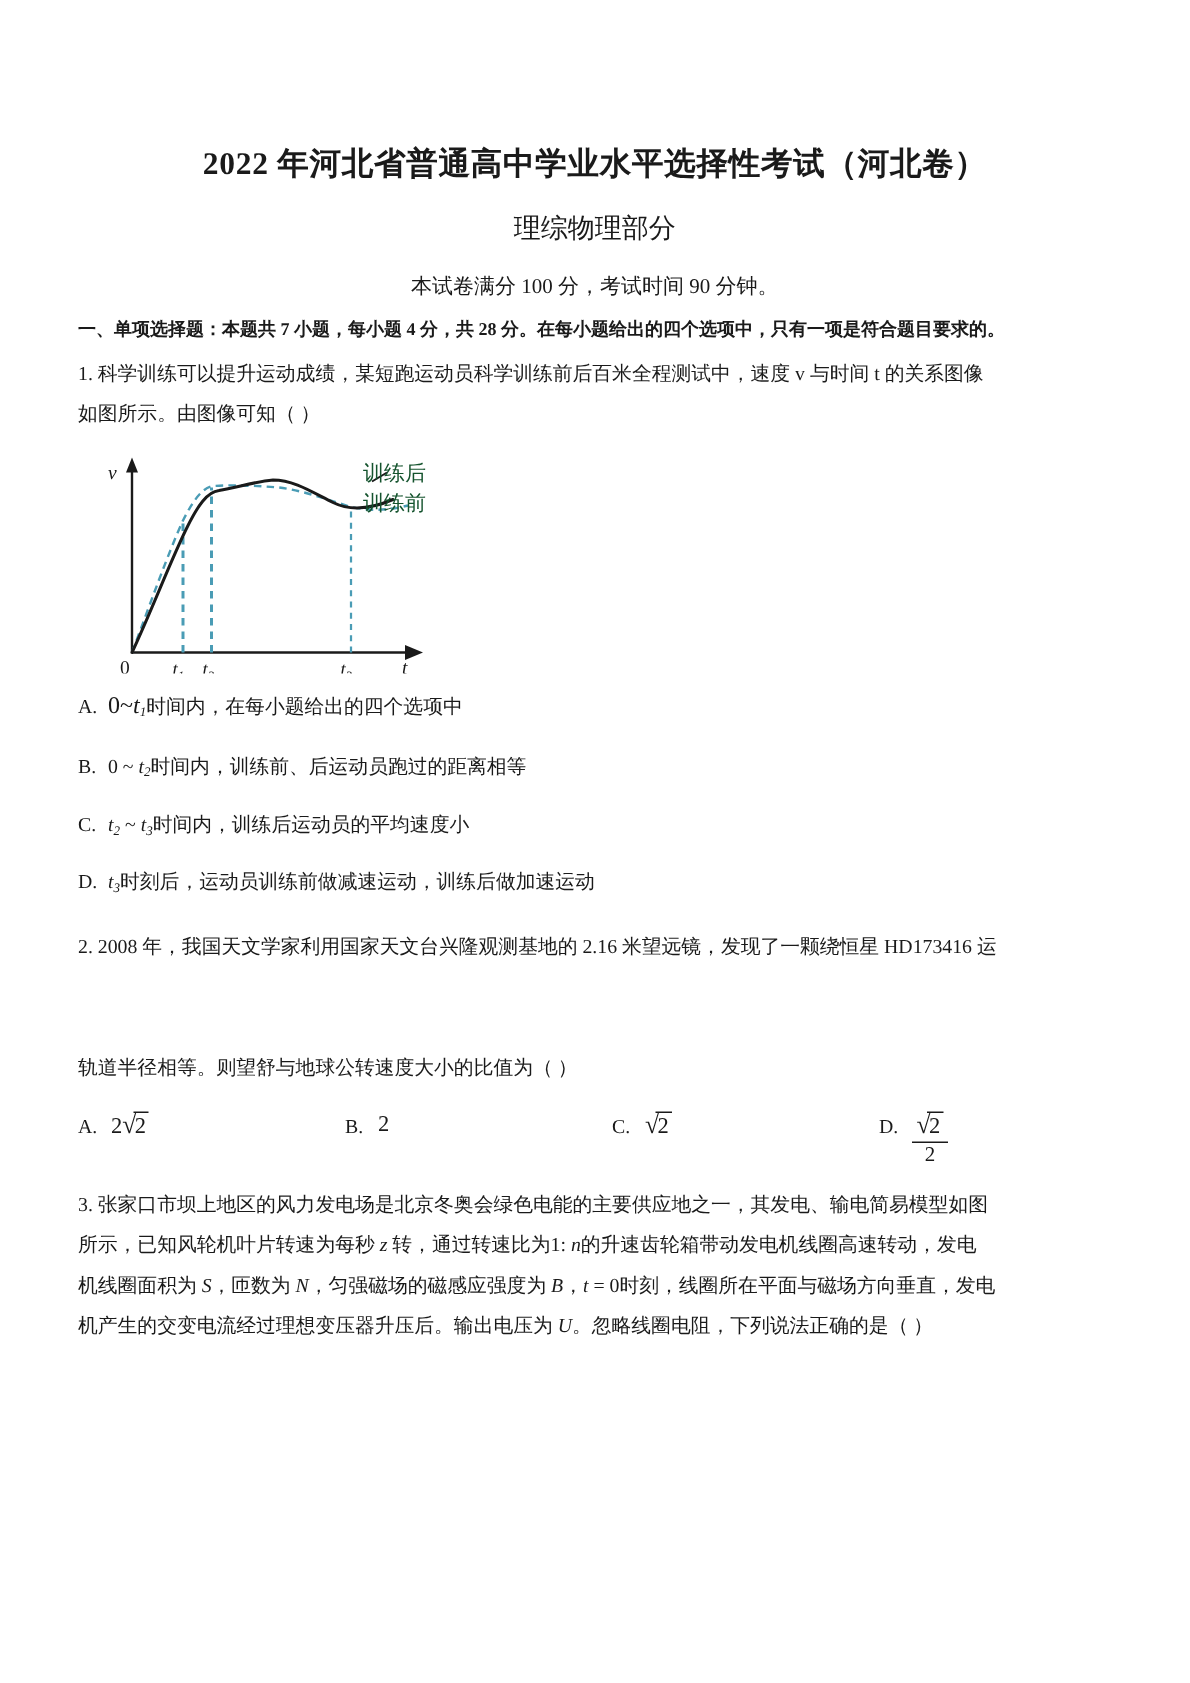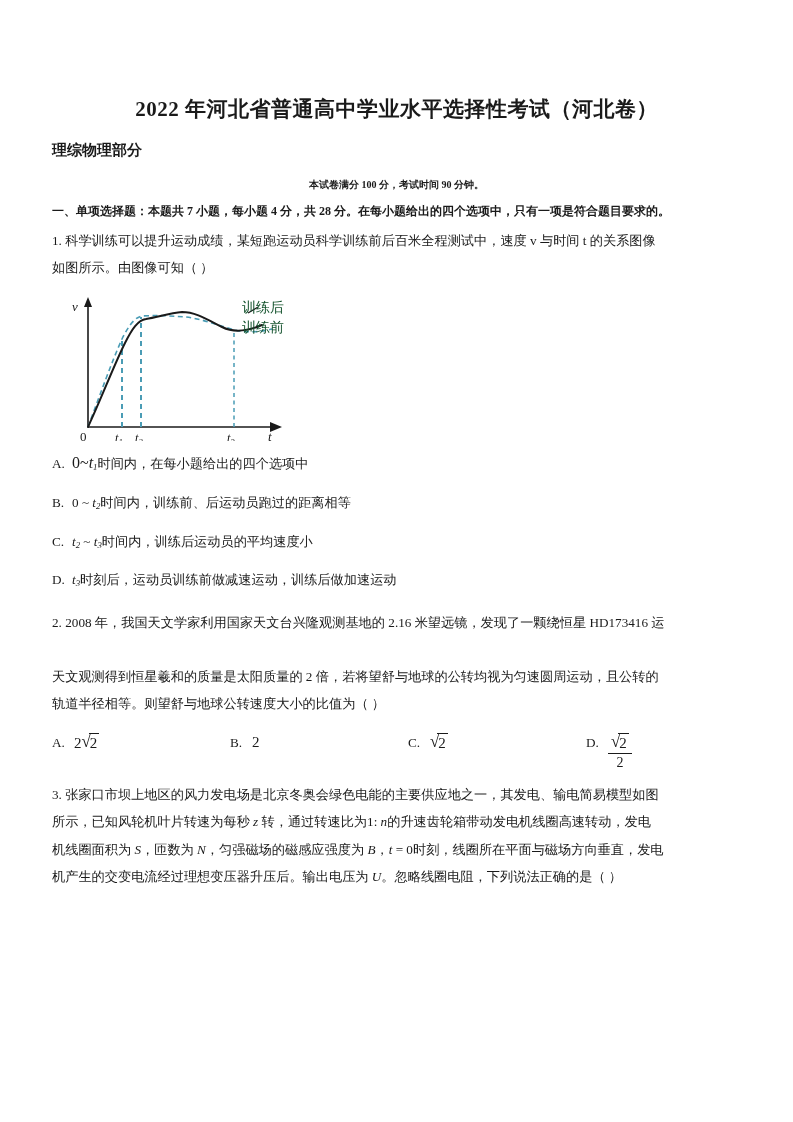--- a/index.html
+++ b/index.html
@@ -31,9 +31,9 @@
     line-height: 1.3;
   }
   .title-sub {
-    text-align: left;
-    font-size: 15px;
-    font-weight: bold;
+    text-align: center;
+    font-size: 18px;
+    font-weight: normal;
     margin-top: 18px;
     line-height: 1.3;
   }

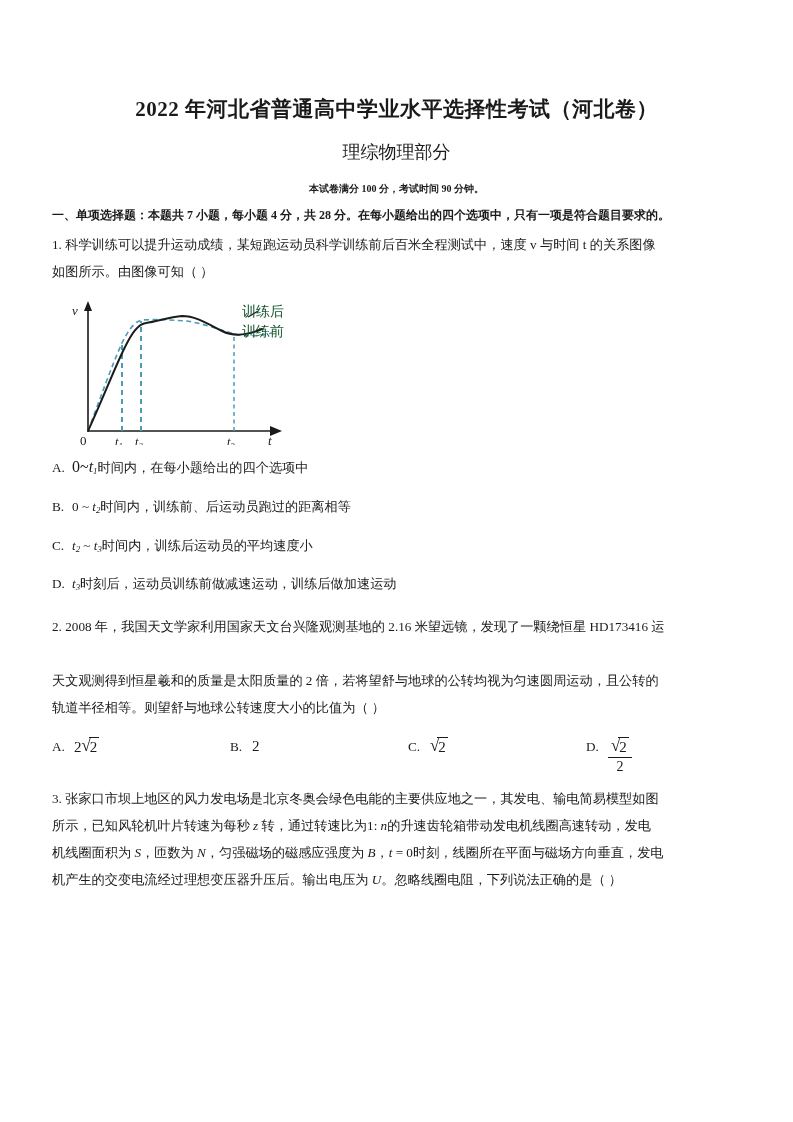--- a/index.html
+++ b/index.html
@@ -39,8 +39,8 @@
   }
   .title-note {
     text-align: center;
-    font-size: 10px;
-    font-weight: bold;
+    font-size: 14px;
+    font-weight: normal;
     margin-top: 17px;
   }
   .section-head {

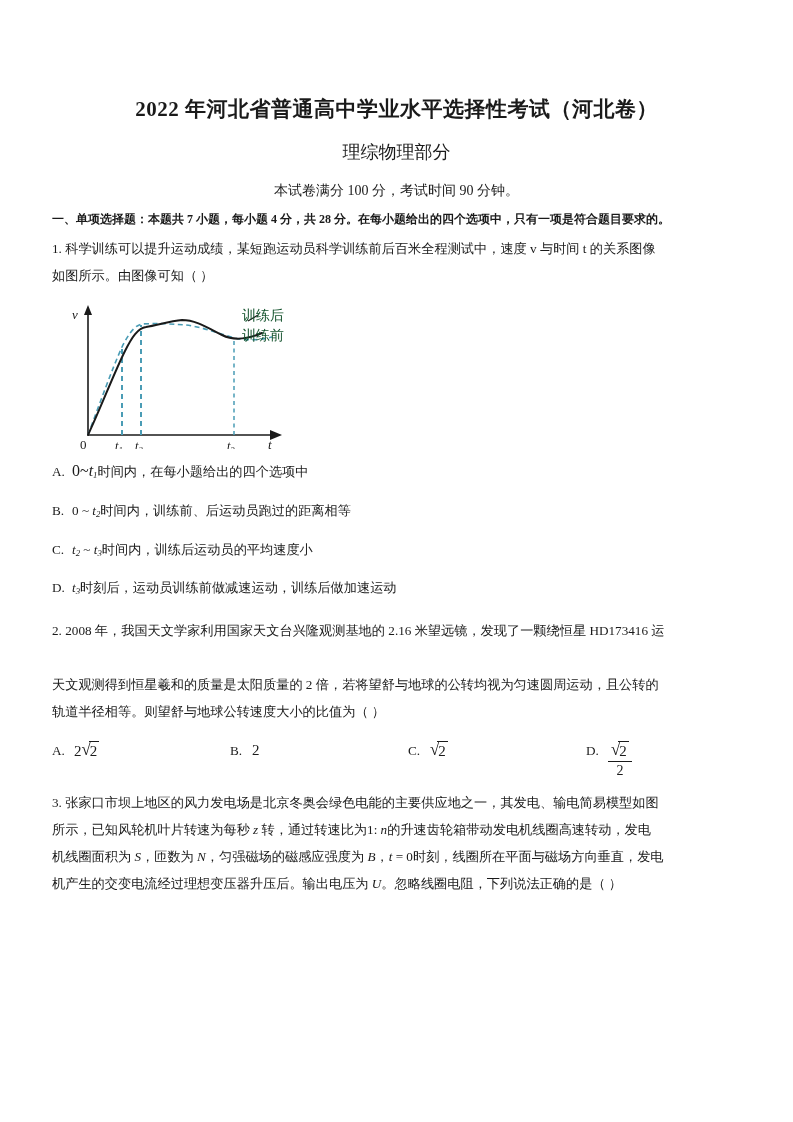--- a/index.html
+++ b/index.html
@@ -229,7 +229,7 @@
     <span>2.</span>
     <span>2008 年，我国天文学家利用国家天文台兴隆观测基地的 2.16 米望远镜，发现了一颗绕恒星 HD173416 运</span><br>
     <br>
-    <span>天文观测得到恒星羲和的质量是太阳质量的 2 倍，若将望舒与地球的公转均视为匀速圆周运动，且公转的</span><br>
+    <br>
     <span>轨道半径相等。则望舒与地球公转速度大小的比值为（      ）</span>
   </div>
 

